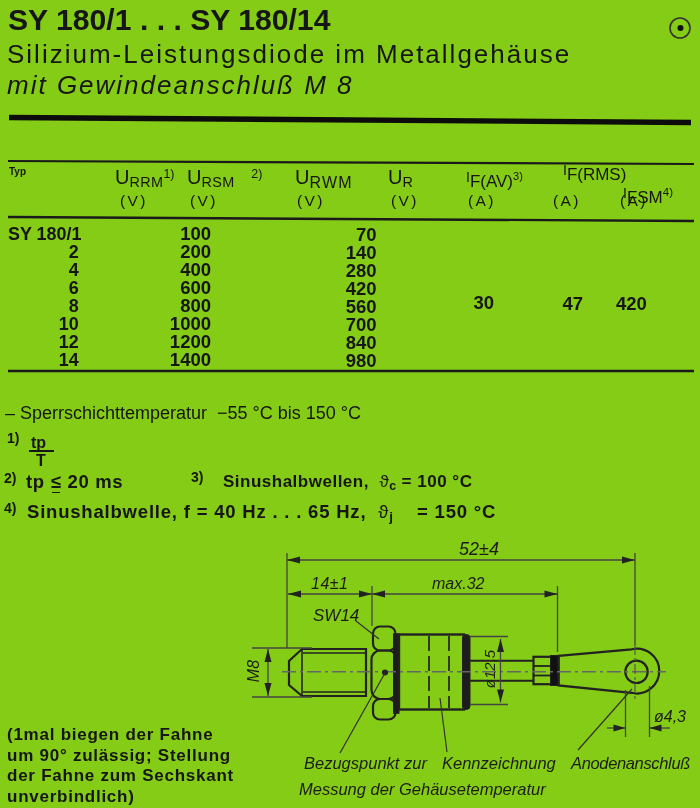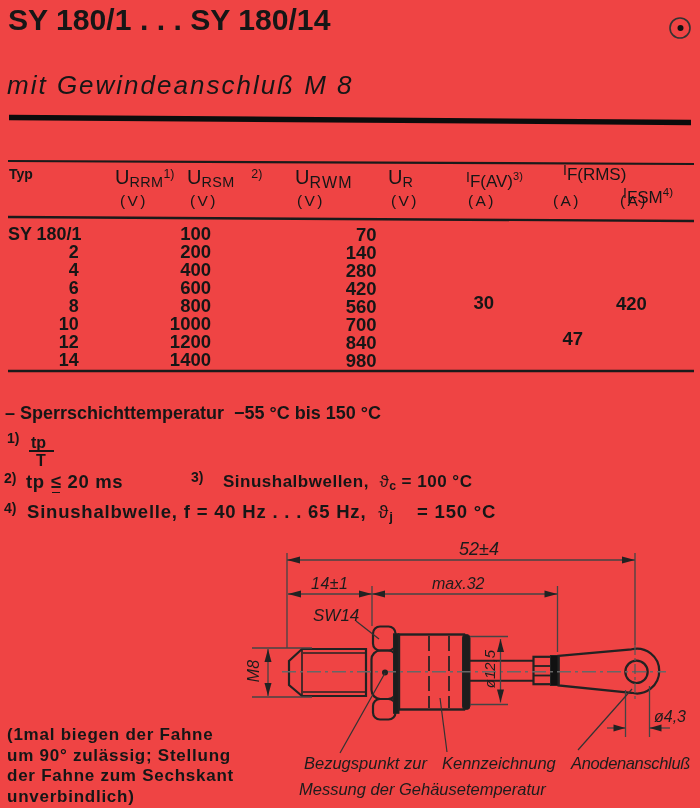--- a/index.html
+++ b/index.html
@@ -3,7 +3,7 @@
 <meta charset="utf-8">
 <style>
   html,body{margin:0;padding:0;}
-  #page{position:relative;width:700px;height:808px;background:#ef4444;overflow:hidden;
+  #page{position:relative;width:700px;height:808px;background:#84cc16;overflow:hidden;
         font-family:"Liberation Sans",sans-serif;color:#161616;}
   .abs{position:absolute;line-height:1;white-space:nowrap;}
   .num{text-align:right;font-weight:bold;}

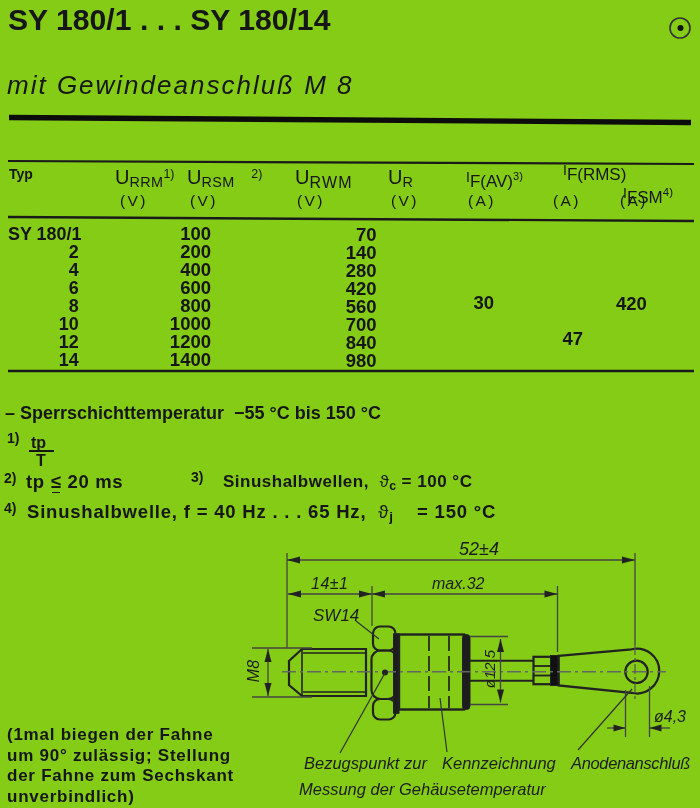--- a/index.html
+++ b/index.html
@@ -23,6 +23,7 @@
   <circle cx="14.5" cy="14" r="3" fill="#111"></circle>
 </svg>
 
+<div class="abs" style="left:7px;top:41px;font-size:26px;letter-spacing:2.0px;">Silizium-Leistungsdiode im Metallgehäuse</div>
 
 <div class="abs" style="left:7px;top:72px;font-size:26px;letter-spacing:2.0px;font-style:italic;">mit Gewindeanschluß M 8</div>
 

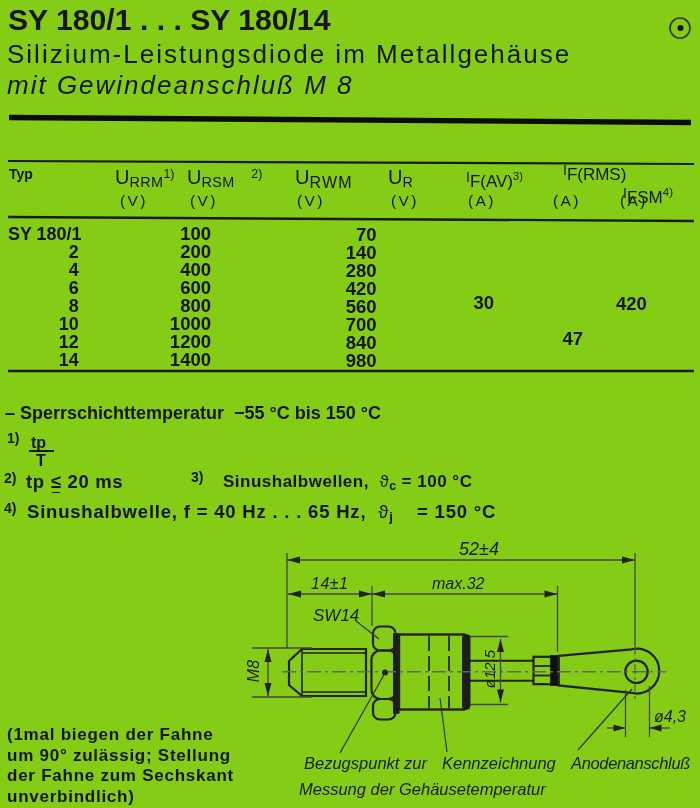--- a/index.html
+++ b/index.html
@@ -38,7 +38,7 @@
   <line x1="8" y1="371" x2="694" y2="371" stroke="#1a1a1a" stroke-width="2.6"></line>
 </svg>
 
-<div class="abs" style="left:9px;top:167px;font-size:14px;font-weight:bold;">Typ</div>
+<div class="abs" style="left:9px;top:167px;font-size:10px;font-weight:bold;">Typ</div>
 
 <div class="abs" style="left:115px;top:167px;font-size:20px;">U<sub class="s">RRM</sub><sup class="s">1)</sup></div>
 <div class="abs" style="left:120px;top:192.5px;font-size:15.5px;letter-spacing:2.4px;">(V)</div>

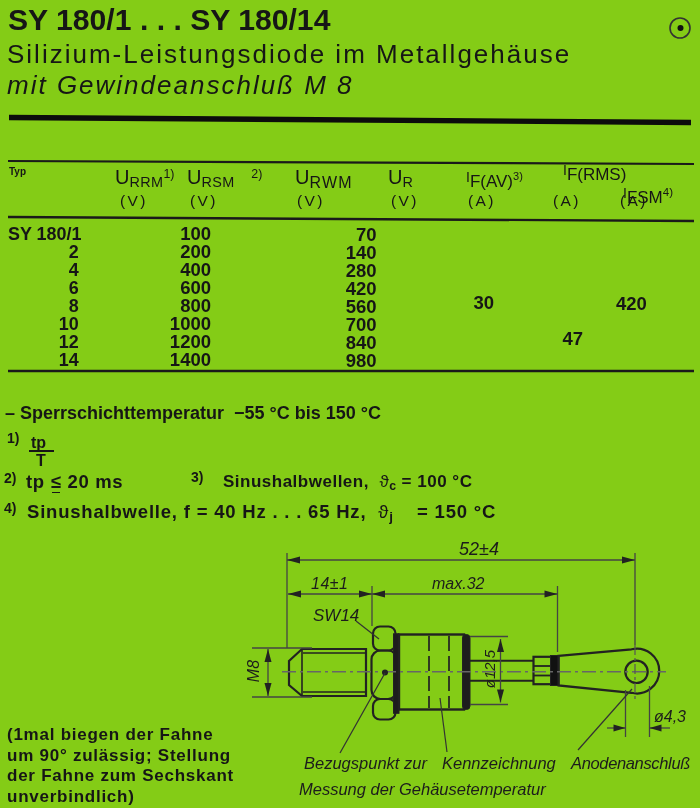--- a/index.html
+++ b/index.html
@@ -69,7 +69,7 @@
 
 <div class="abs num" style="left:460px;top:293.5px;width:34px;font-size:18.5px;">30</div>
 
-<div class="abs num" style="left:550px;top:294.5px;width:33px;font-size:18.5px;margin-top:35px;">47</div>
+<div class="abs num" style="left:550px;top:294.5px;width:33px;font-size:18.5px;">47</div>
 
 <div class="abs num" style="left:616px;top:295px;width:30px;font-size:18.5px;">420</div>
 

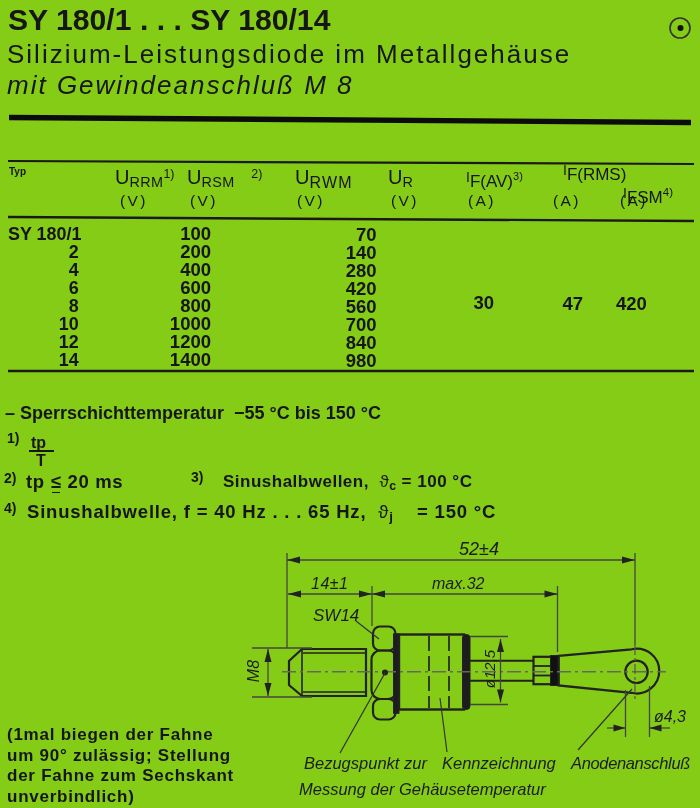--- a/index.html
+++ b/index.html
@@ -73,7 +73,7 @@
 
 <div class="abs num" style="left:616px;top:295px;width:30px;font-size:18.5px;">420</div>
 
-<div class="abs" style="left:5px;top:403.5px;font-size:18px;font-weight:bold;">– Sperrschichttemperatur &nbsp;−55 °C bis 150 °C</div>
+<div class="abs" style="left:5px;top:403.5px;font-size:18px;font-weight:normal;">– Sperrschichttemperatur &nbsp;−55 °C bis 150 °C</div>
 
 <div class="abs" style="left:7px;top:431px;font-size:14px;font-weight:bold;">1)</div>
 

